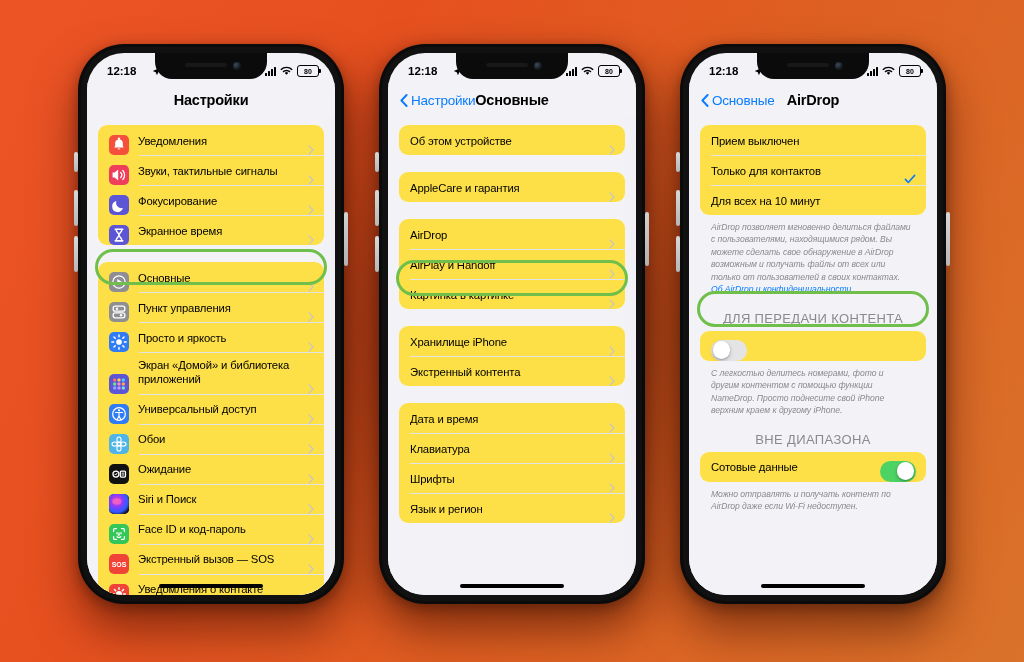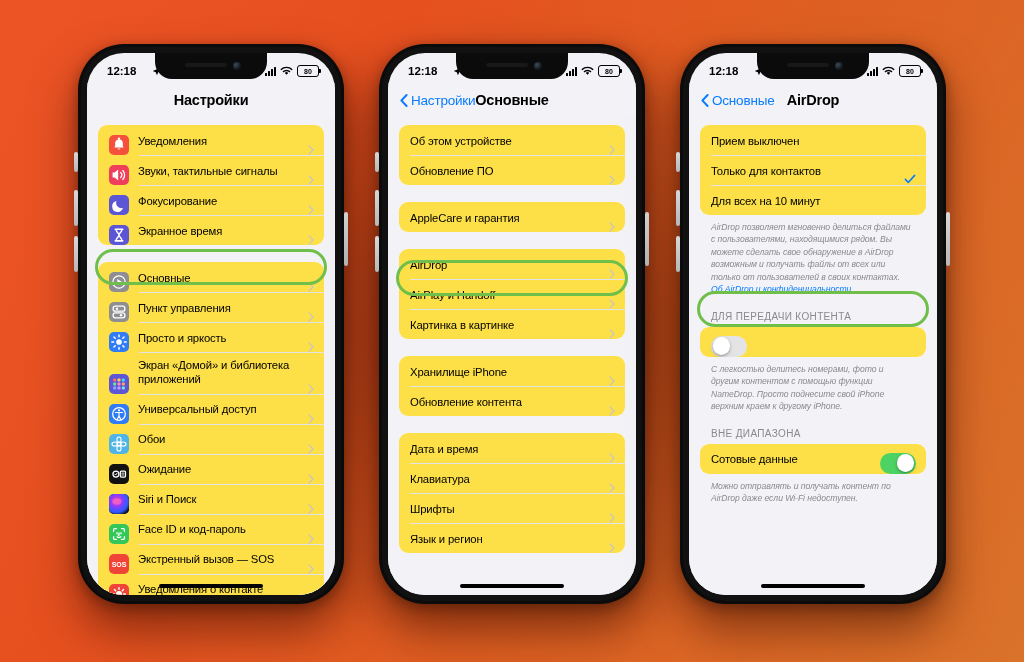--- a/index.html
+++ b/index.html
@@ -475,12 +475,6 @@
                 <path d="M1.4 1 6.6 6.5 1.4 12" stroke="#C4C4C8" stroke-width="1.7" fill="none" stroke-linecap="round"></path>
               </svg>
           </div>
-          <div class="row">
-            <span class="label">Обновление ПО</span>
-            <svg class="chev" viewBox="0 0 8 13">
-                <path d="M1.4 1 6.6 6.5 1.4 12" stroke="#C4C4C8" stroke-width="1.7" fill="none" stroke-linecap="round"></path>
-              </svg>
-          </div>
         </div>
 
         <div class="group">

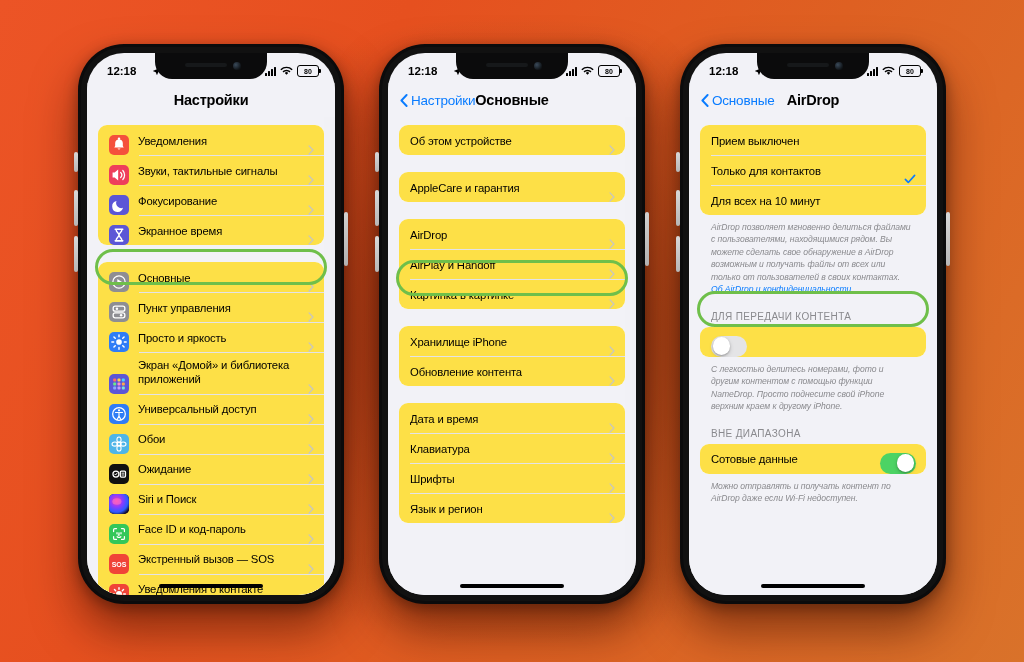--- a/index.html
+++ b/index.html
@@ -129,7 +129,7 @@
   }
   .footnote a{color:#0A7CFF;text-decoration:none;}
   .sect-header{
-    font-size:10px;color:#8A8A8E;letter-spacing:.35px;margin:0 22px 5px 22px;text-transform:uppercase;
+    font-size:13px;color:#8A8A8E;letter-spacing:.35px;margin:0 22px 5px 22px;text-transform:uppercase;text-align:center;
   }
 
   .home-ind{

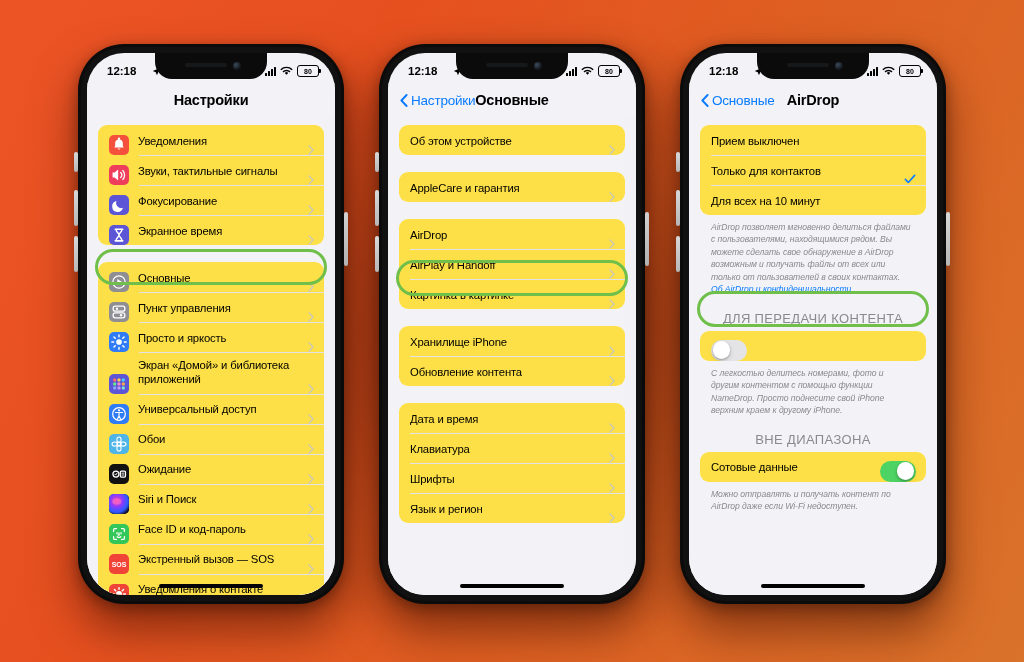--- a/index.html
+++ b/index.html
@@ -515,7 +515,7 @@
               </svg>
           </div>
           <div class="row">
-            <span class="label">Обновление контента</span>
+            <span class="label">Экстренный контента</span>
             <svg class="chev" viewBox="0 0 8 13">
                 <path d="M1.4 1 6.6 6.5 1.4 12" stroke="#C4C4C8" stroke-width="1.7" fill="none" stroke-linecap="round"></path>
               </svg>

